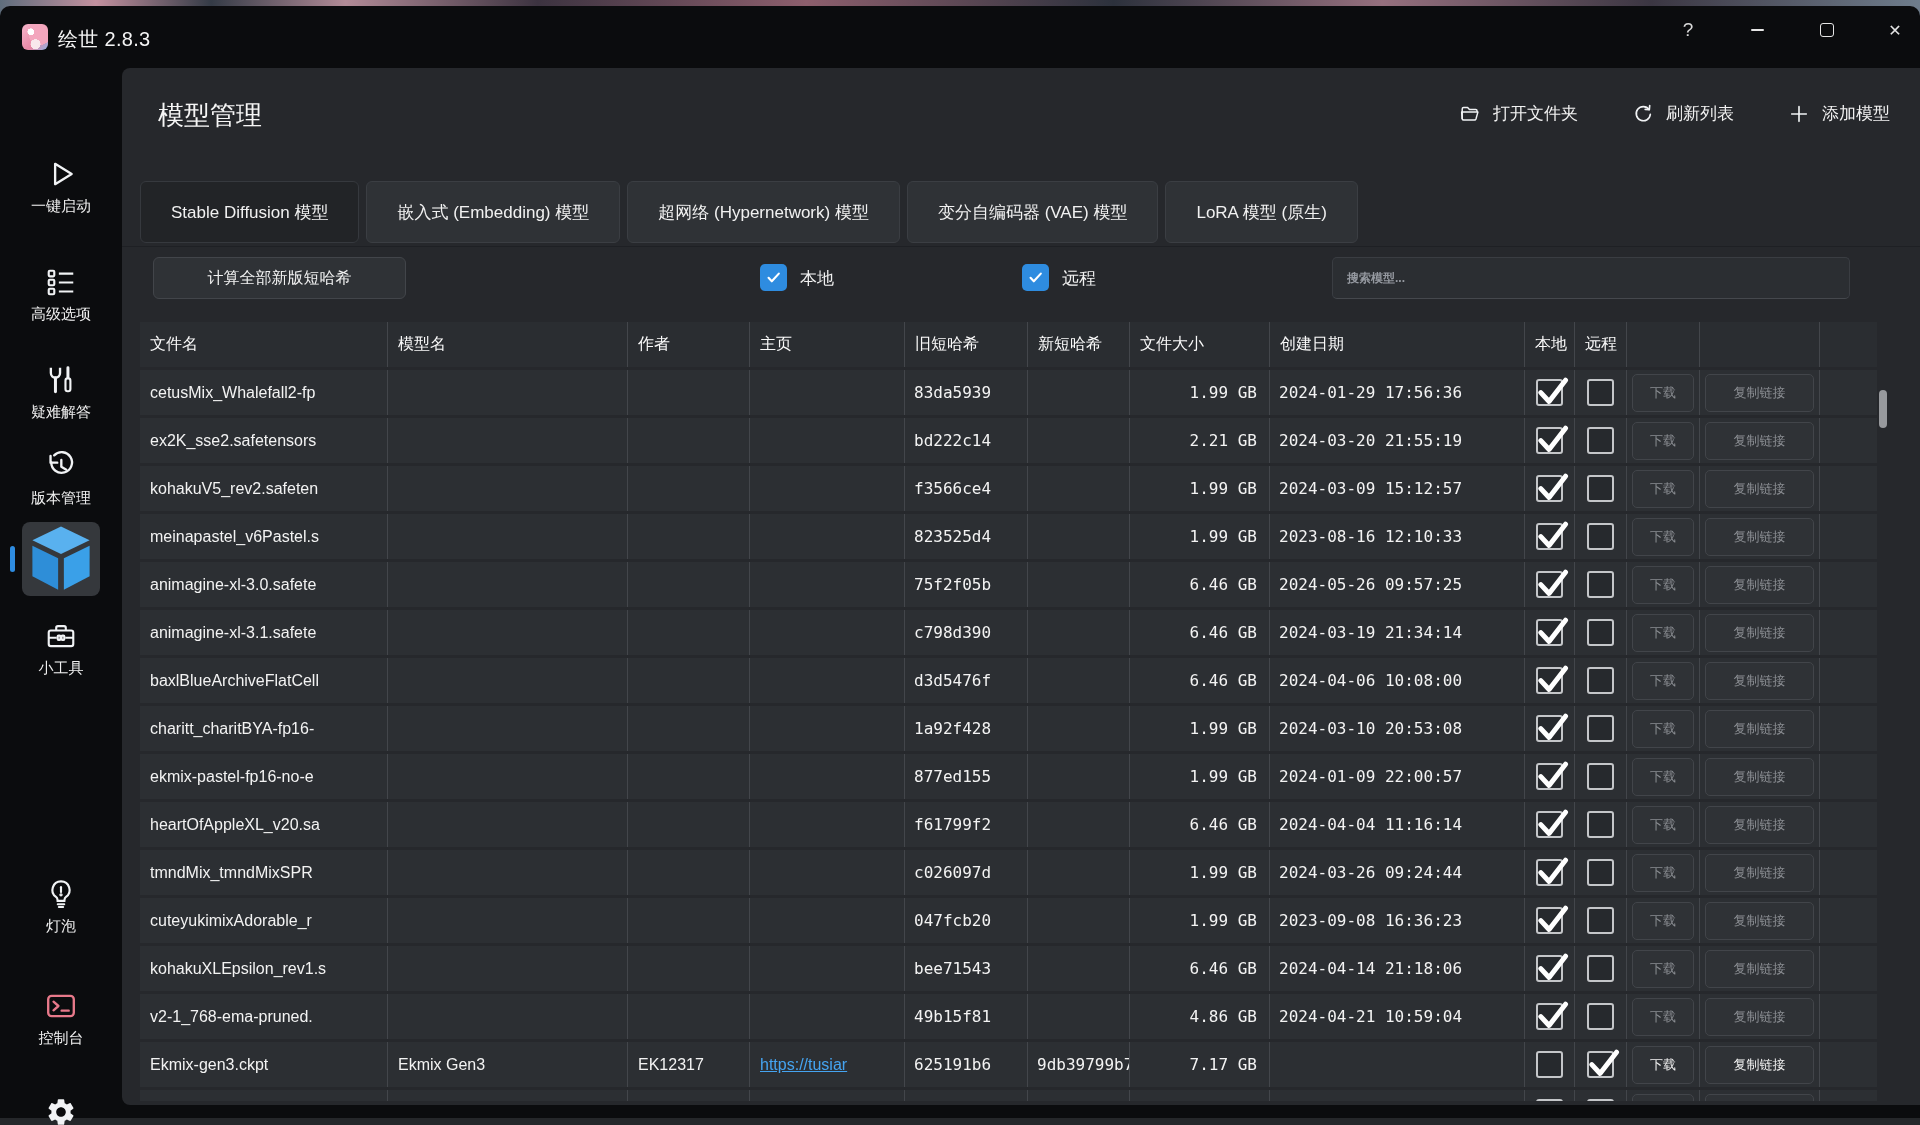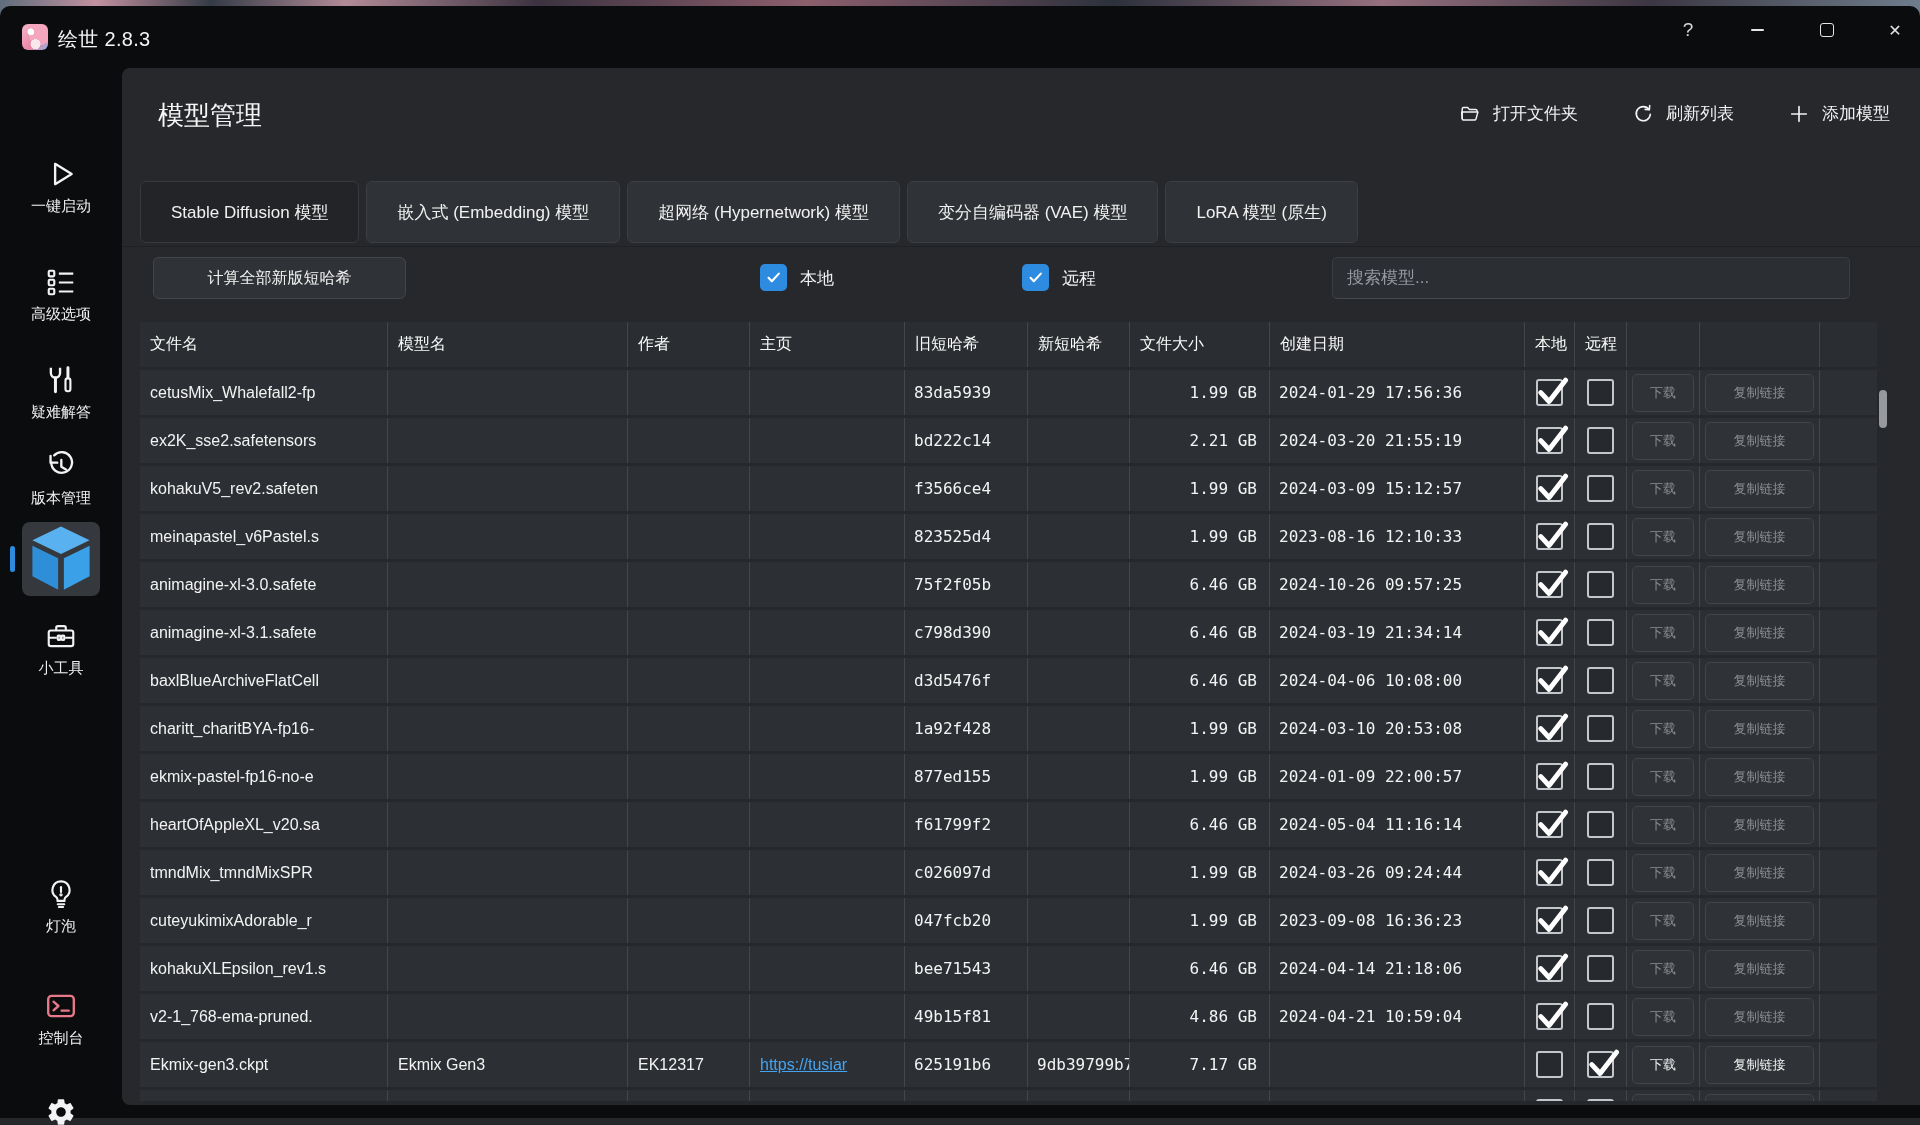--- a/index.html
+++ b/index.html
@@ -55,8 +55,8 @@
   .fcheck svg{width:17px;height:17px;}
   .flabel{position:absolute;top:199px;font-size:17px;color:#f1f1f1;}
   .search{position:absolute;left:1210px;top:189px;width:518px;height:42px;box-sizing:border-box;background:#2b2e32;
-    border:1px solid #3a3d42;border-bottom-color:#45484d;border-radius:5px;color:#e8e8e8;font-size:17px;
-    padding:0 14px;font-family:inherit;outline:none;}
+    border:1px solid #3a3d42;border-bottom-color:#45484d;border-radius:5px;color:#e8e8e8;font-size:12px;
+    padding:0 14px;font-family:inherit;outline:none;font-weight:bold;}
   .search::placeholder{color:#9599a0;}
 
   

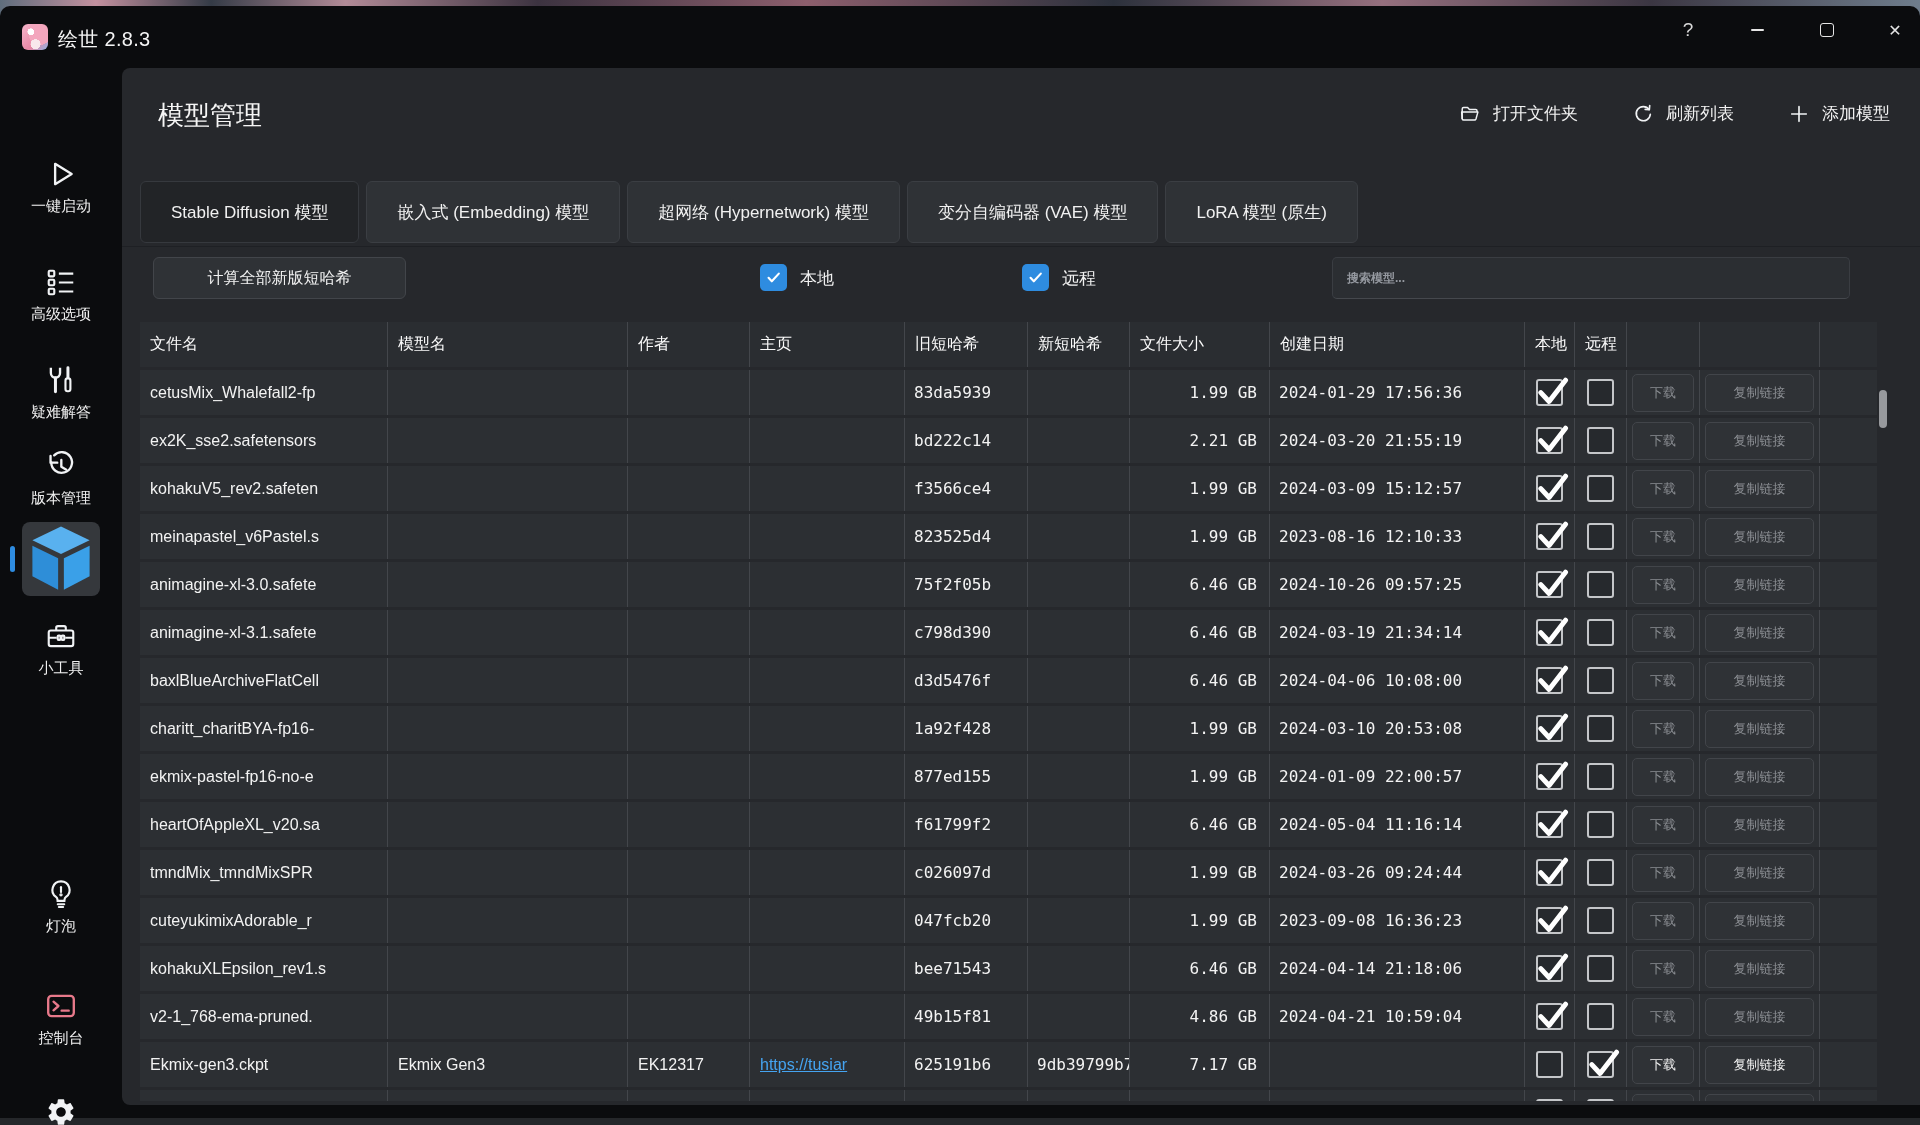--- a/index.html
+++ b/index.html
@@ -387,7 +387,7 @@
           <div class="td t-mono">75f2f05b</div>
           <div class="td t-mono"></div>
           <div class="td t-mono t-size">6.46 GB</div>
-          <div class="td t-mono">2024-10-26 09:57:25</div>
+          <div class="td t-mono">2024-05-26 09:57:25</div>
           <div class="td t-center">
             <div class="cbox">
               <svg viewBox="0 0 24 24" fill="none" stroke="#ffffff" stroke-width="3.6" stroke-linecap="round" stroke-linejoin="round">

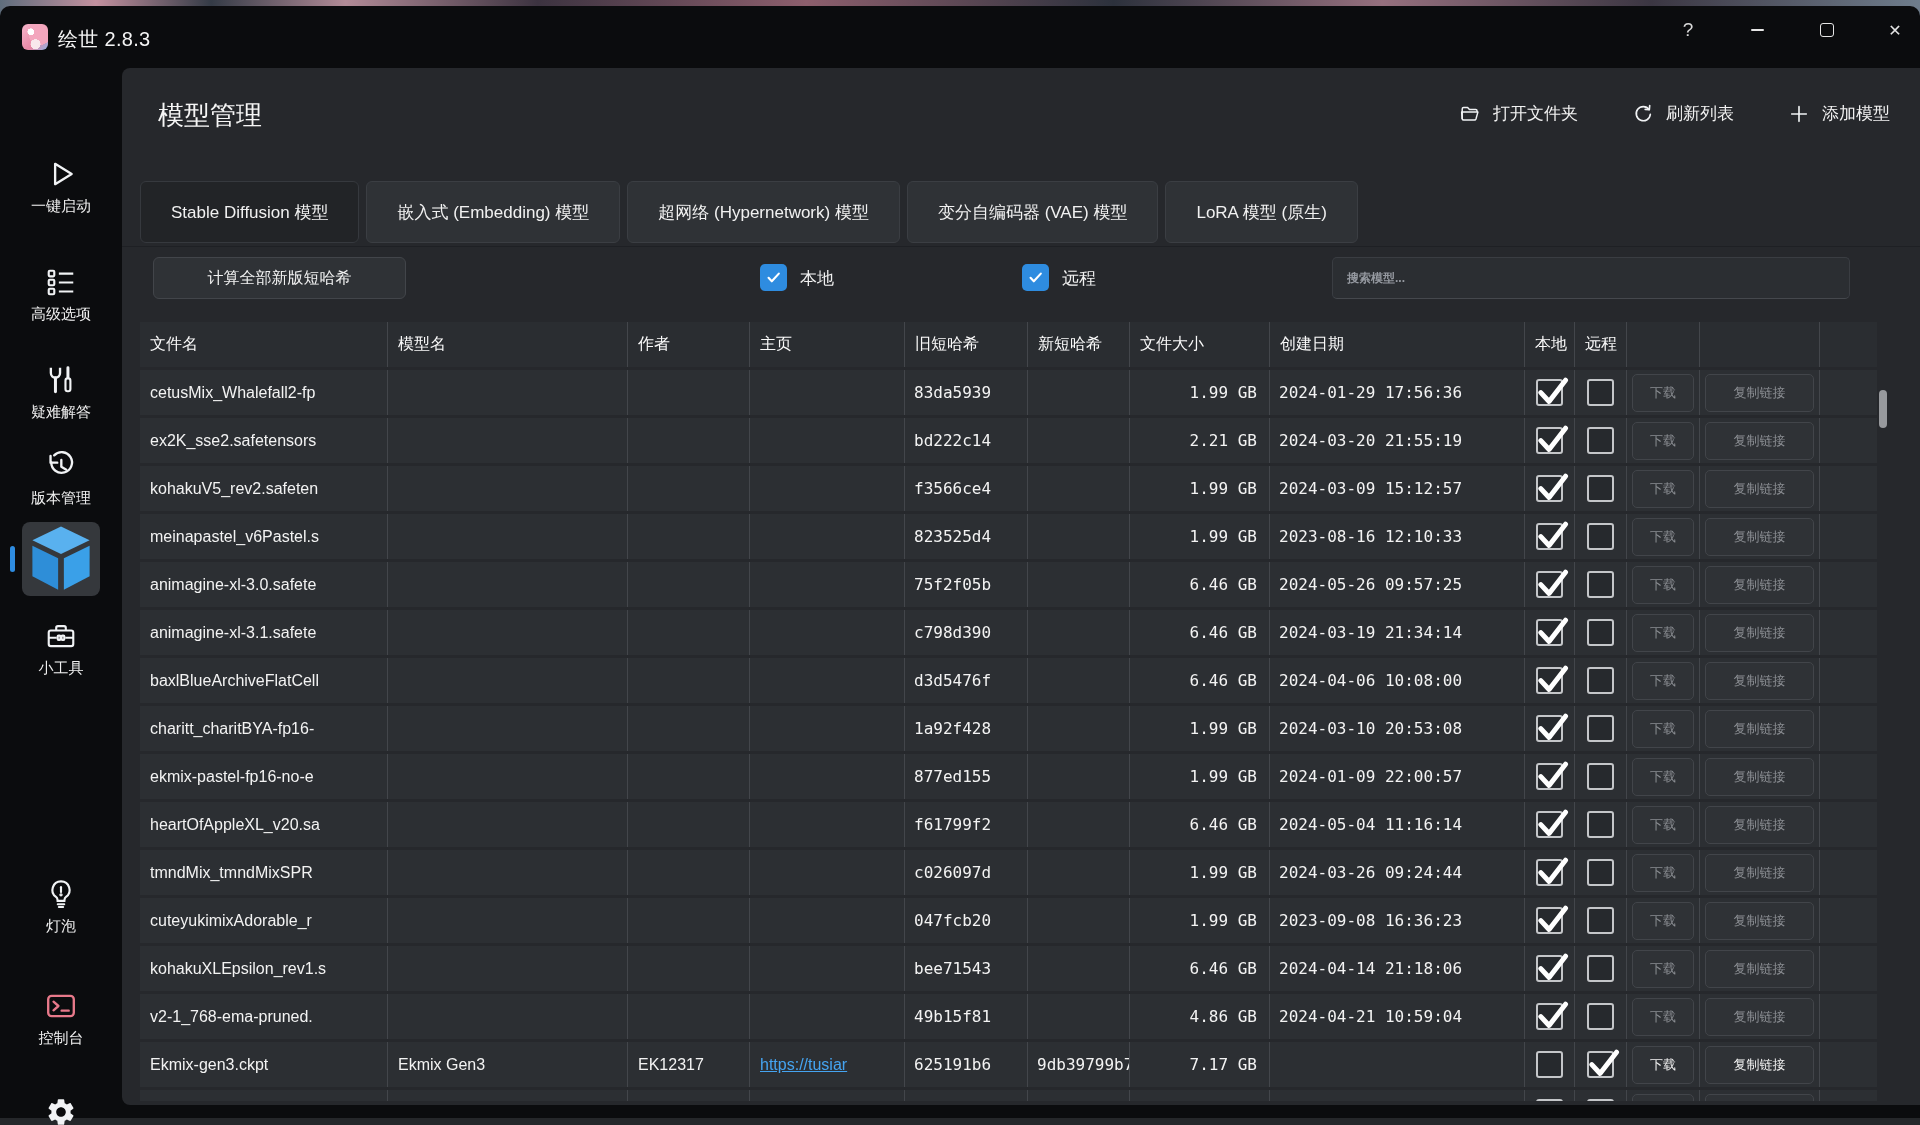--- a/index.html
+++ b/index.html
@@ -522,7 +522,7 @@
           <div class="td t-mono">f61799f2</div>
           <div class="td t-mono"></div>
           <div class="td t-mono t-size">6.46 GB</div>
-          <div class="td t-mono">2024-05-04 11:16:14</div>
+          <div class="td t-mono">2024-04-04 11:16:14</div>
           <div class="td t-center">
             <div class="cbox">
               <svg viewBox="0 0 24 24" fill="none" stroke="#ffffff" stroke-width="3.6" stroke-linecap="round" stroke-linejoin="round">

